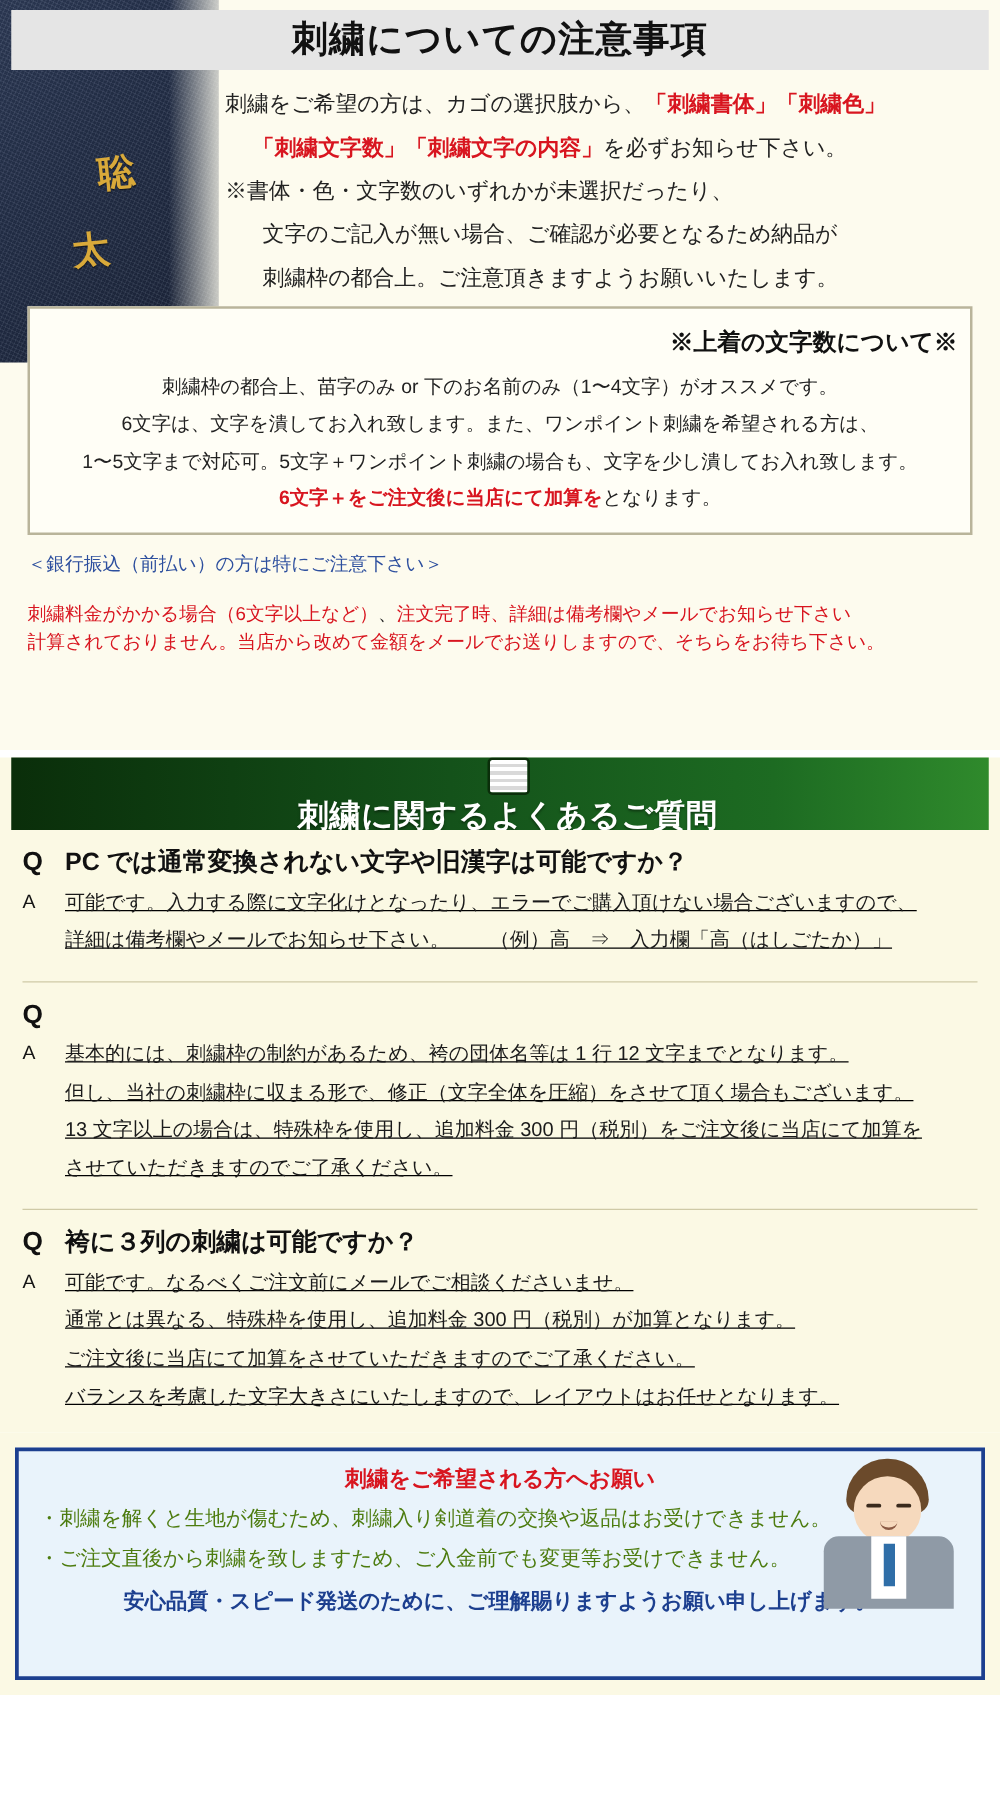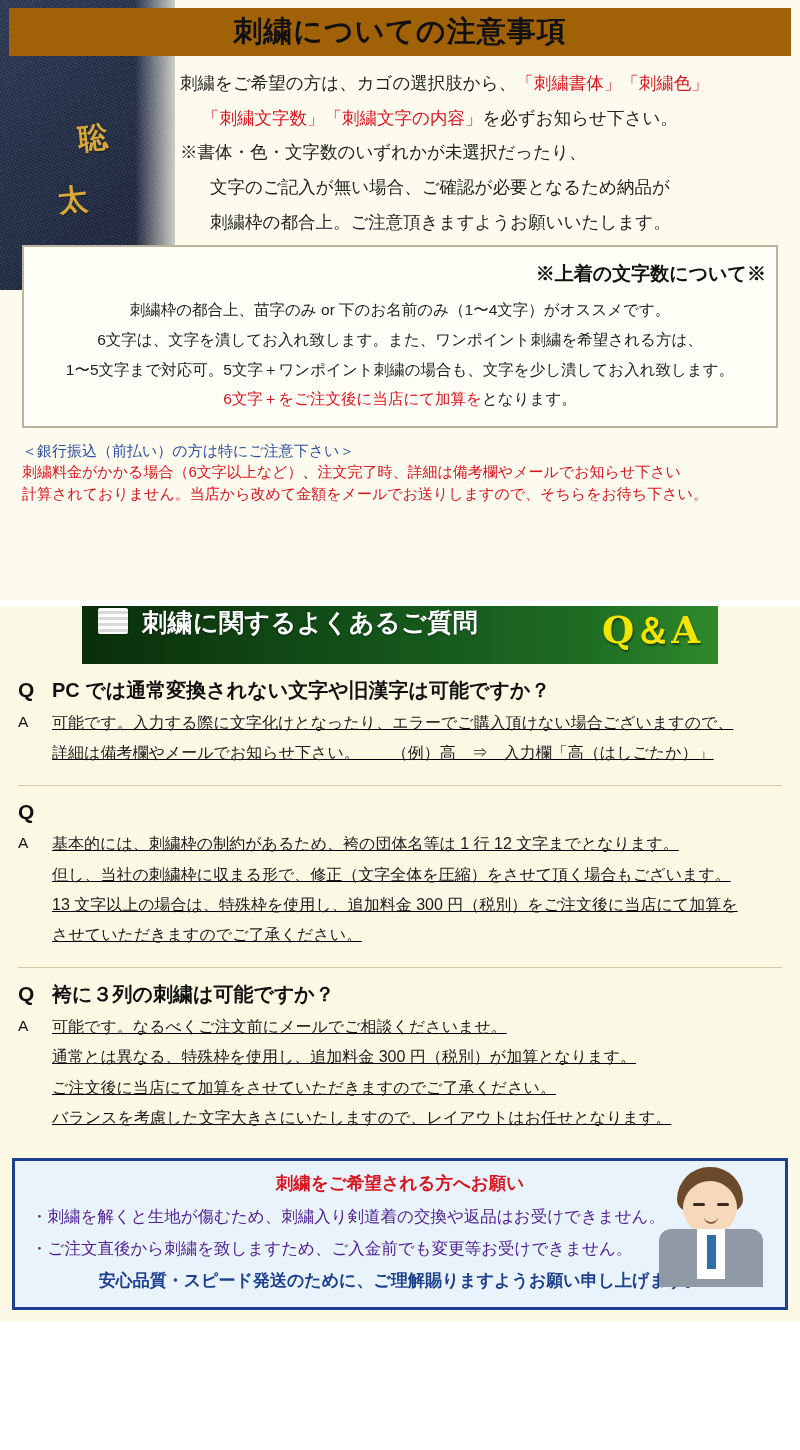--- a/index.html
+++ b/index.html
@@ -54,7 +54,7 @@
     margin: 8px auto 0;
     width: 782px;
     height: 48px;
-    background: #a16207;
+    background: #e5e5e5;
     display: flex;
     align-items: center;
     justify-content: center;

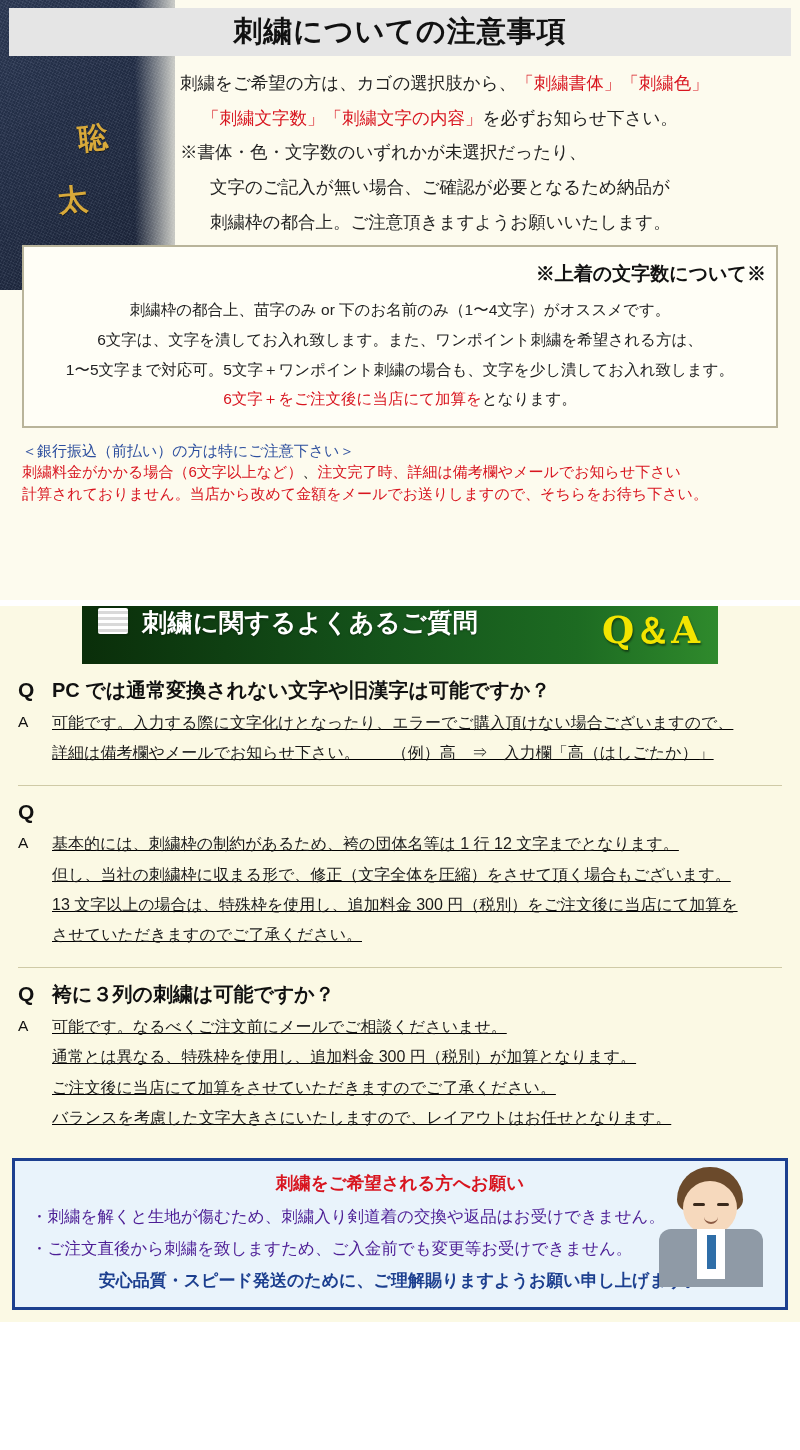--- a/index.html
+++ b/index.html
@@ -84,7 +84,7 @@
   }
   .sec1-lines p.indent1 { padding-left: 22px; }
   .sec1-lines p.indent2 { padding-left: 30px; }
-  .red { color: #d8151f; }
+  .red { color: #d8151f; font-weight: bold; }
 
   .box-upper {
     position: relative;

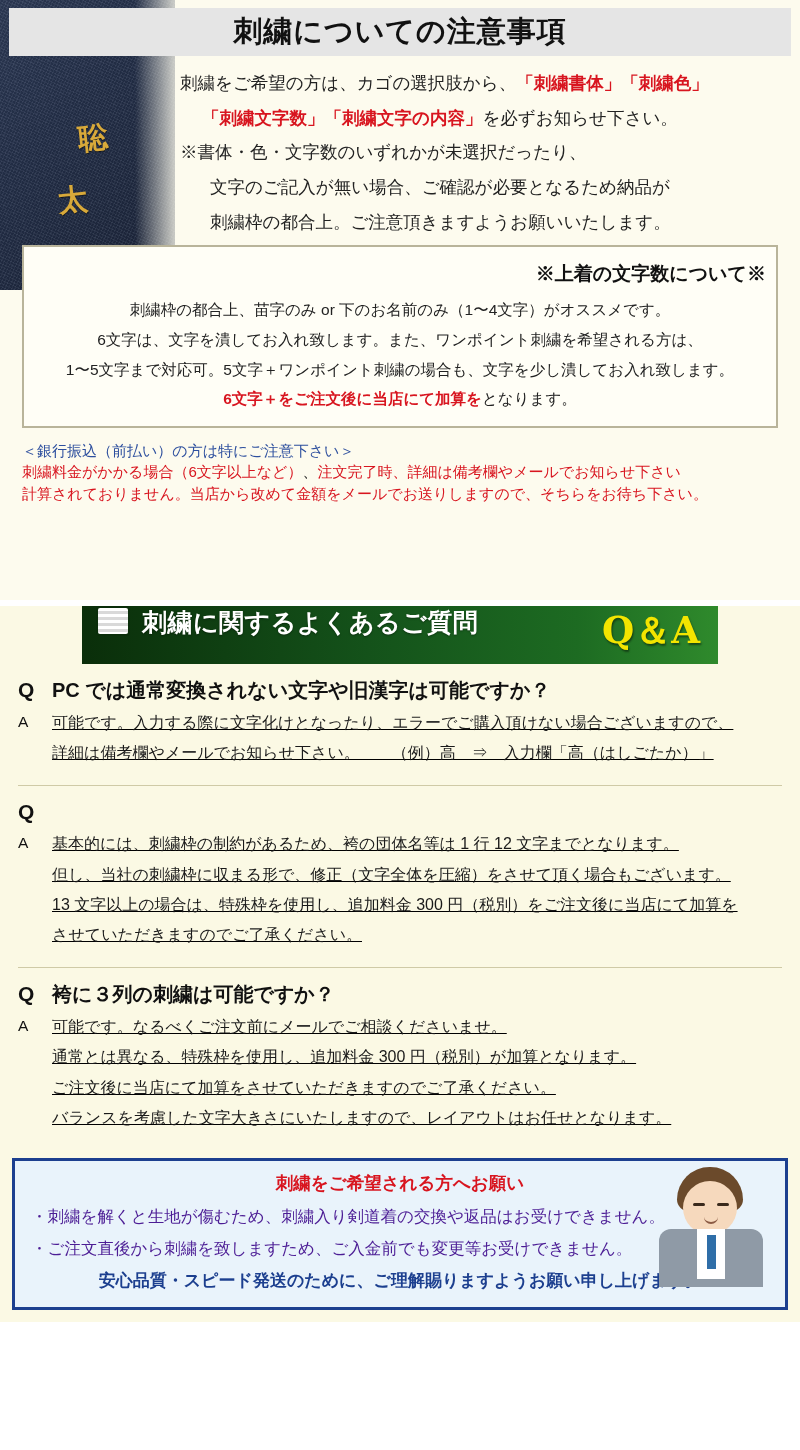--- a/index.html
+++ b/index.html
@@ -118,7 +118,7 @@
   .bank-note .head {
     font-size: 15px;
     color: #2d4f9e;
-    margin-bottom: 0;
+    margin-bottom: 20px;
   }
   .bank-note .body {
     font-size: 15px;

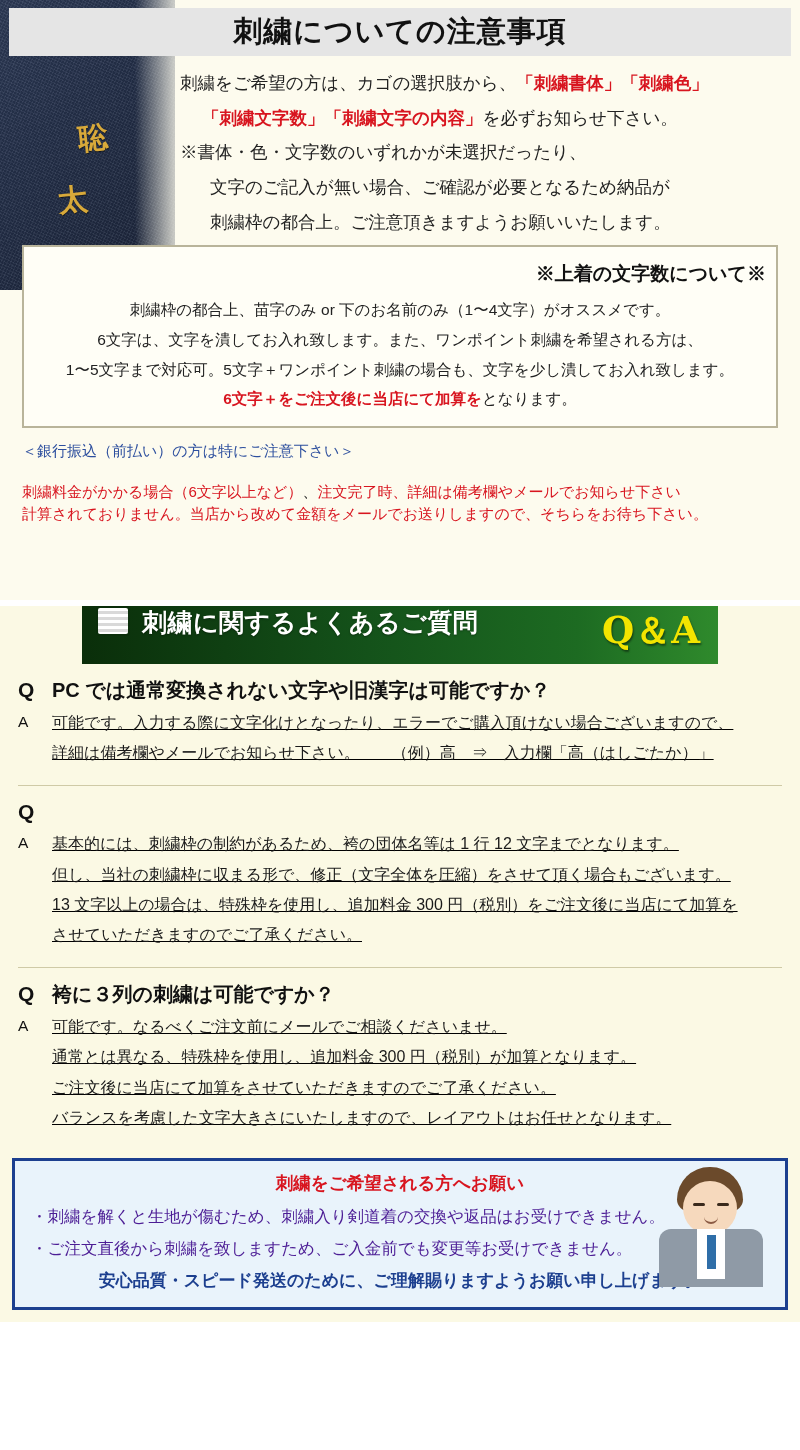--- a/index.html
+++ b/index.html
@@ -137,11 +137,13 @@
   .qa-header {
     position: relative;
     margin: 6px auto 0;
-    width: 636px;
+    width: 782px;
     height: 58px;
     background: linear-gradient(to right, #0a2e0a 0%, #14521a 45%, #1d6b22 78%, #2f8a2c 100%);
     display: flex;
+    align-items: center;
     overflow: hidden;
+    flex-direction: column;
   }
   .qa-header .spool {
     width: 34px; height: 30px;

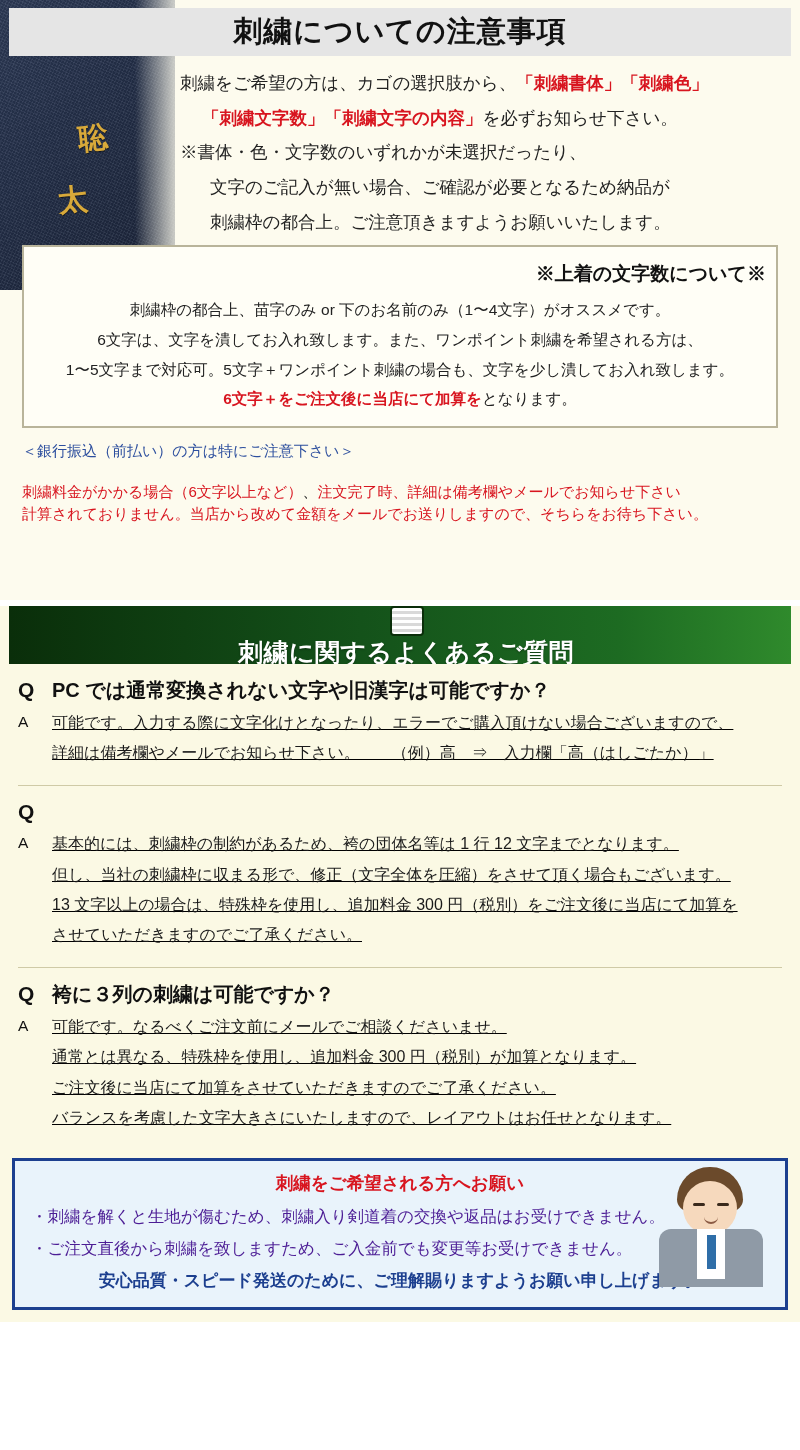--- a/index.html
+++ b/index.html
@@ -226,7 +226,7 @@
     position: relative;
     margin: 0 auto;
     width: 776px;
-    height: 152px;
+    height: 186px;
     border: 3px solid #1c3f8f;
     background: #e9f3fb;
     overflow: hidden;

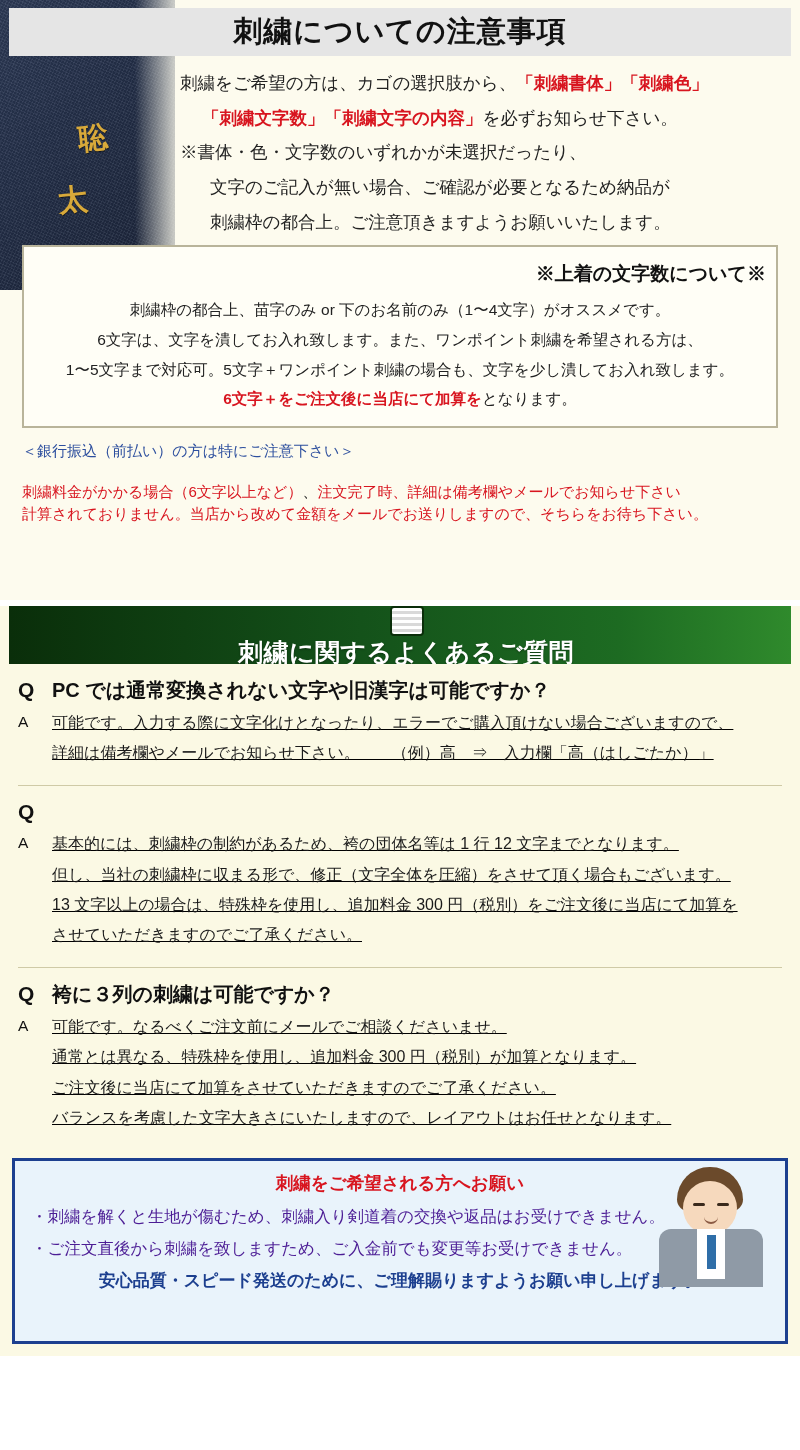--- a/index.html
+++ b/index.html
@@ -242,8 +242,9 @@
   .req-lines p {
     margin: 0 0 10px 0;
     font-size: 16.5px;
-    color: #4c1d95;
+    color: #4d7c0f;
     line-height: 1.35;
+    font-family: Liberation Mono, monospace;
   }
   .req-foot {
     text-align: center;

